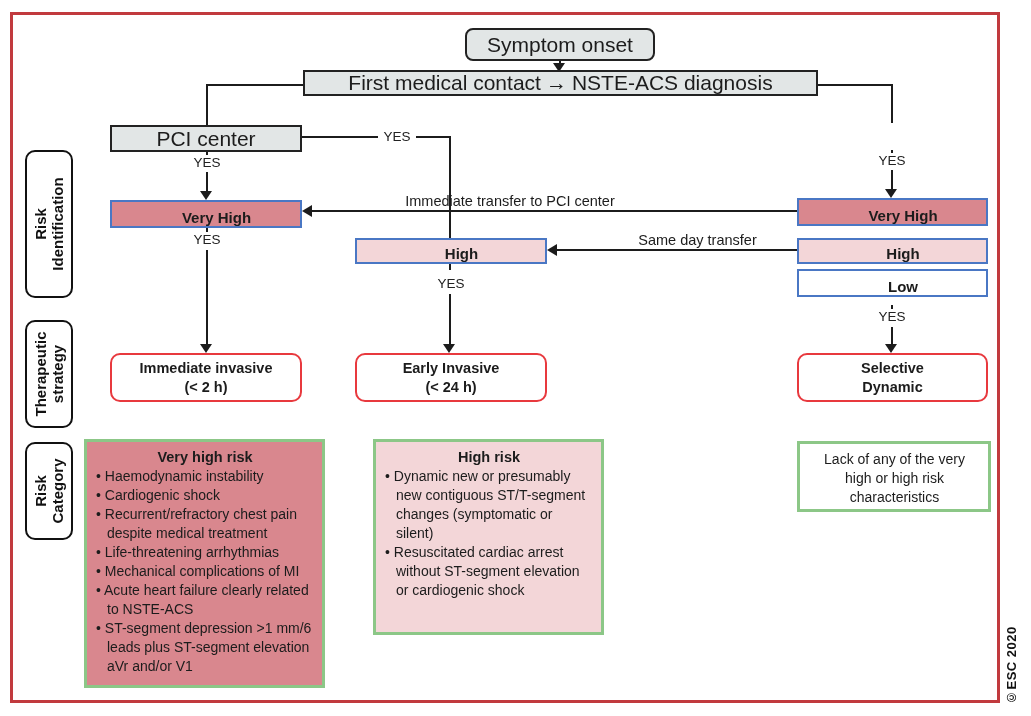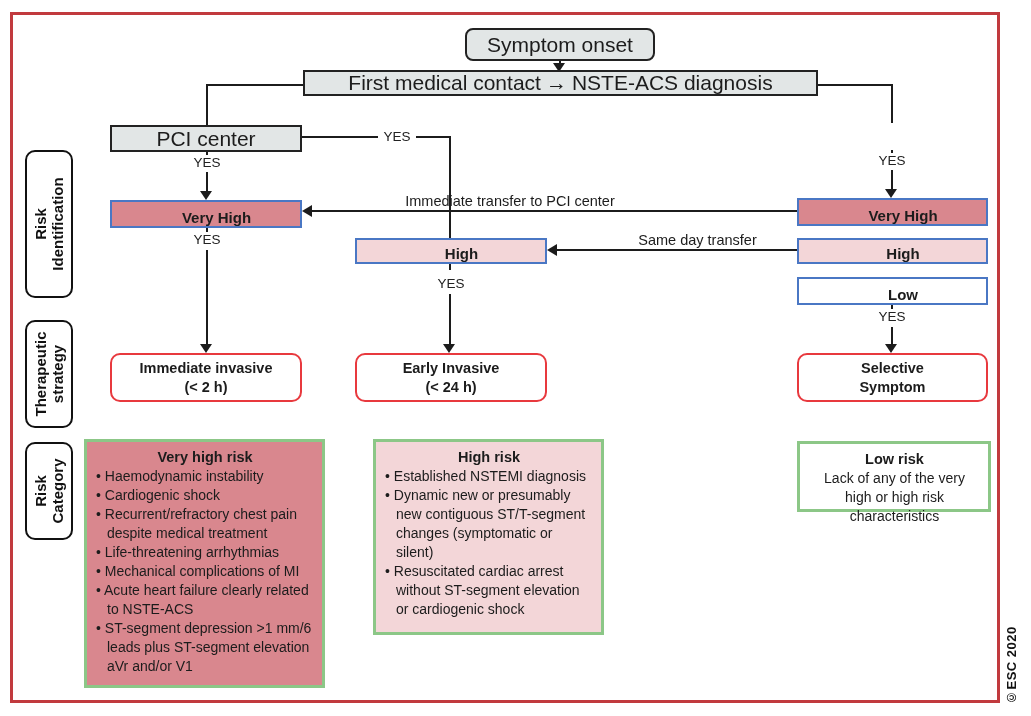--- a/index.html
+++ b/index.html
@@ -114,7 +114,7 @@
   <div class="band bhigh" style="left:797px; top:238px; width:191px; height:26px;">
     <span>High</span>
   </div>
-  <div class="band blow" style="left:797px; top:277px; width:191px; height:28px;">
+  <div class="band blow" style="left:797px; top:269px; width:191px; height:28px;">
     <span>Low</span>
   </div>
 

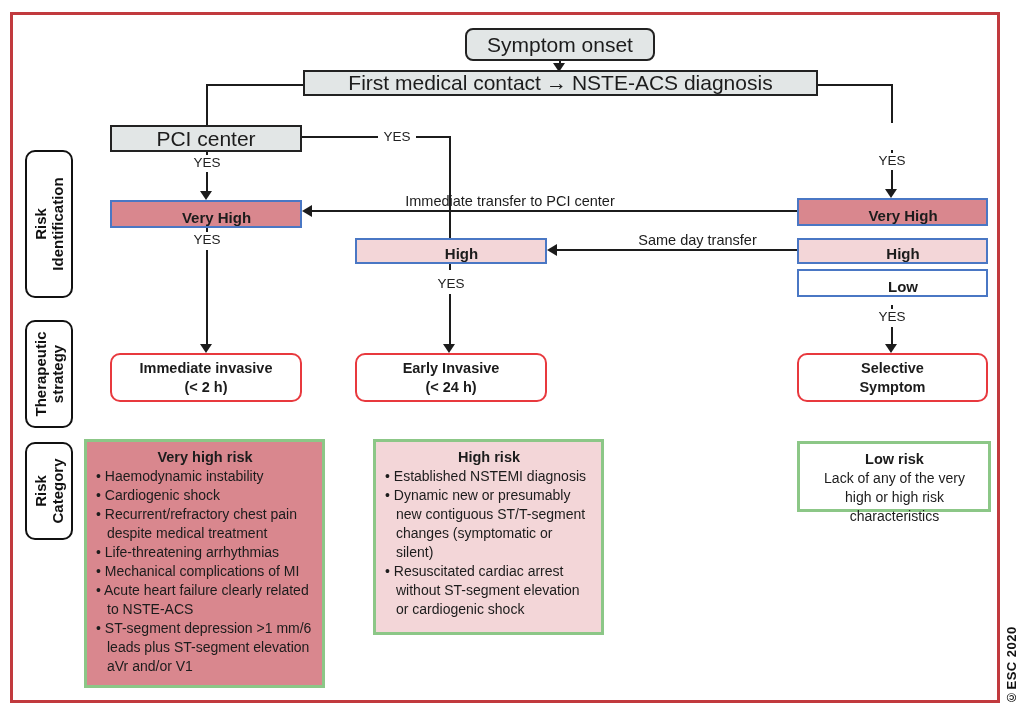--- a/index.html
+++ b/index.html
@@ -133,7 +133,7 @@
   </div>
   <div class="strategy" style="left:797px; top:353px; width:191px; height:49px;">
     <div>Selective</div>
-    <div>Symptom</div>
+    <div>Dynamic</div>
   </div>
 
   <div class="cat vhigh" style="left:84px; top:439px; width:241px; height:249px;">

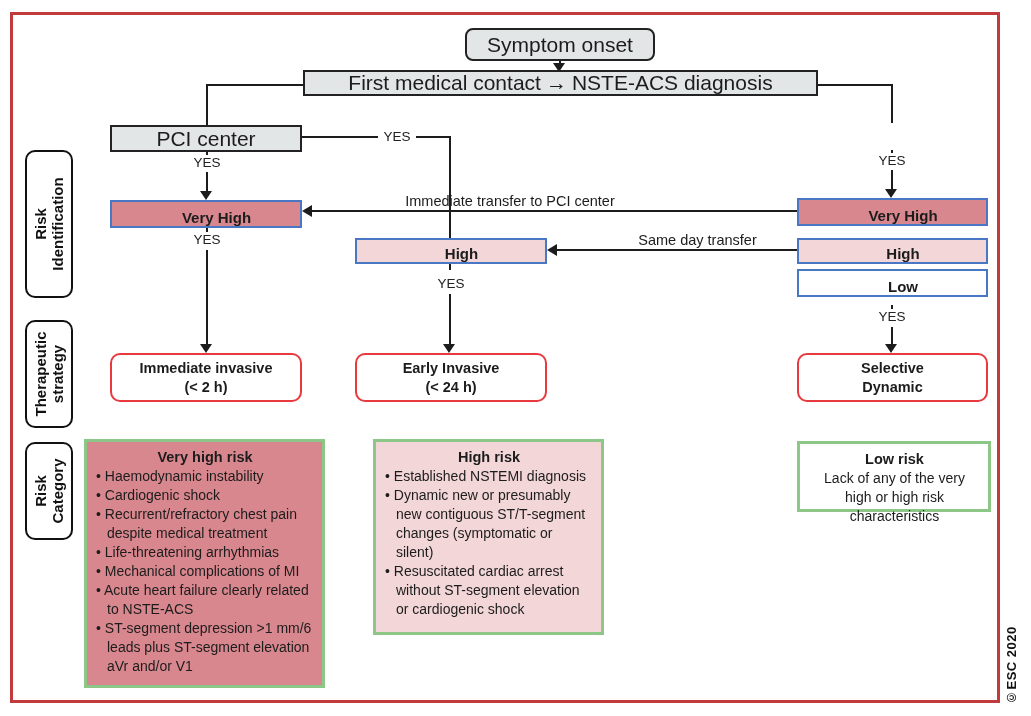--- a/index.html
+++ b/index.html
@@ -159,7 +159,6 @@
   </div>
 
   <div class="cat blow" style="left:797px; top:441px; width:194px; height:71px;">
-    <div class="cat-title">Low risk</div>
     <div>Lack of any of the very high or high risk characteristics</div>
   </div>
 

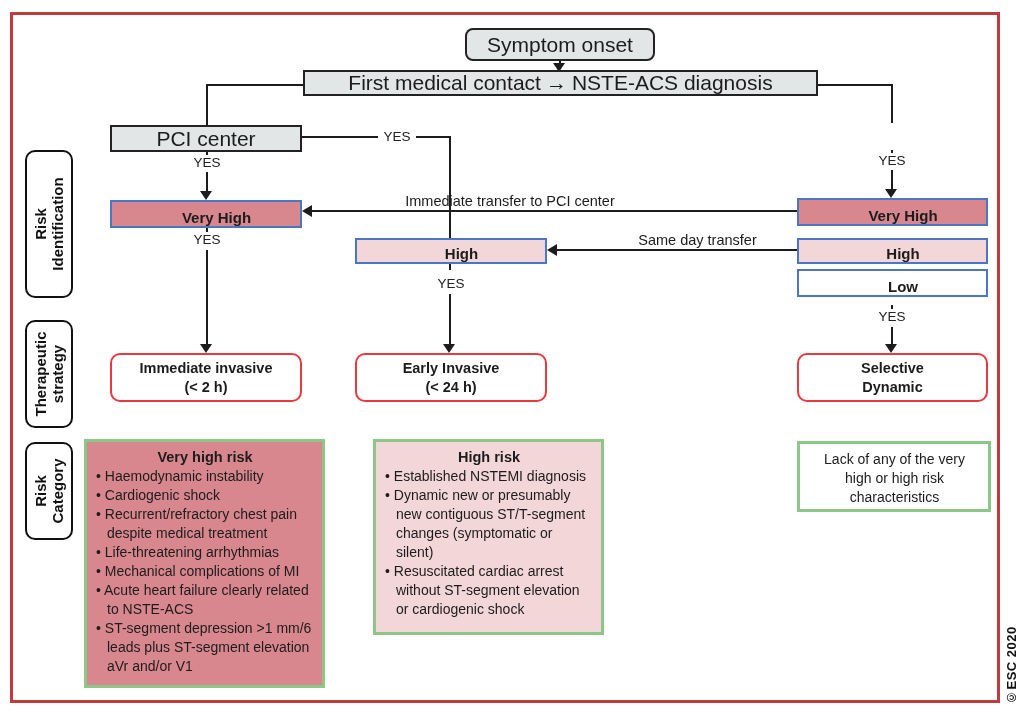--- a/index.html
+++ b/index.html
@@ -152,7 +152,6 @@
   <div class="cat bhigh" style="left:337px; top:439px; width:231px; height:196px;margin-left:36px;">
     <div class="cat-title">High risk</div>
     <ul>
-      <li>Established NSTEMI diagnosis</li>
       <li>Dynamic new or presumably new contiguous ST/T-segment changes (symptomatic or silent)</li>
       <li>Resuscitated cardiac arrest without ST-segment elevation or cardiogenic shock</li>
     </ul>

